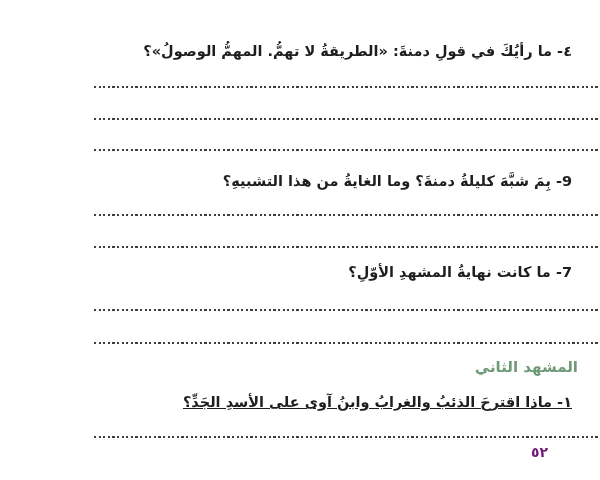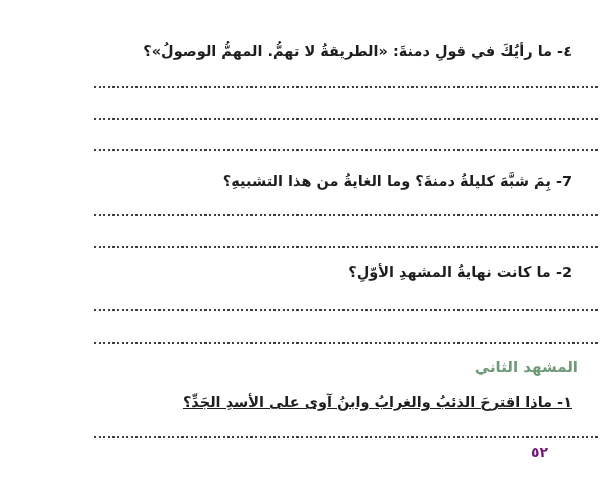--- a/index.html
+++ b/index.html
@@ -63,7 +63,7 @@
   <div class="dotted-line" style="top:118px;"></div>
   <div class="dotted-line" style="top:149px;"></div>
 
-  <div class="question" style="top:170px;">7- بِمَ شبَّهَ كليلةُ دمنةَ؟ وما الغايةُ من هذا التشبيهِ؟</div>
+  <div class="question" style="top:170px;">9- بِمَ شبَّهَ كليلةُ دمنةَ؟ وما الغايةُ من هذا التشبيهِ؟</div>
   <div class="dotted-line" style="top:214px;"></div>
   <div class="dotted-line" style="top:246px;"></div>
 

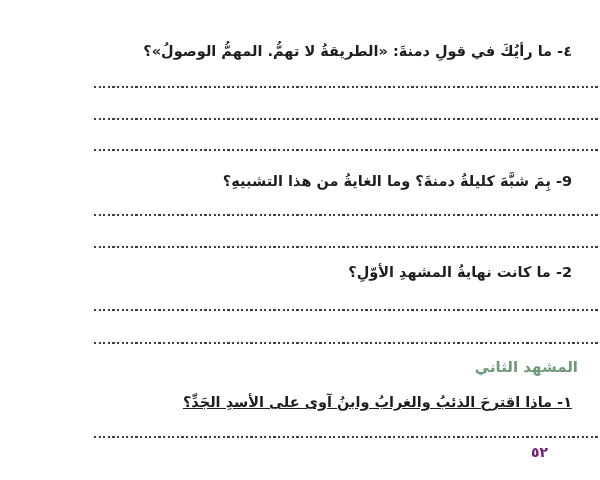--- a/index.html
+++ b/index.html
@@ -67,7 +67,7 @@
   <div class="dotted-line" style="top:214px;"></div>
   <div class="dotted-line" style="top:246px;"></div>
 
-  <div class="question" style="top:261px;">2- ما كانت نهايةُ المشهدِ الأوّلِ؟</div>
+  <div class="question" style="top:261px;">7- ما كانت نهايةُ المشهدِ الأوّلِ؟</div>
   <div class="dotted-line" style="top:309px;"></div>
   <div class="dotted-line" style="top:342px;"></div>
 

